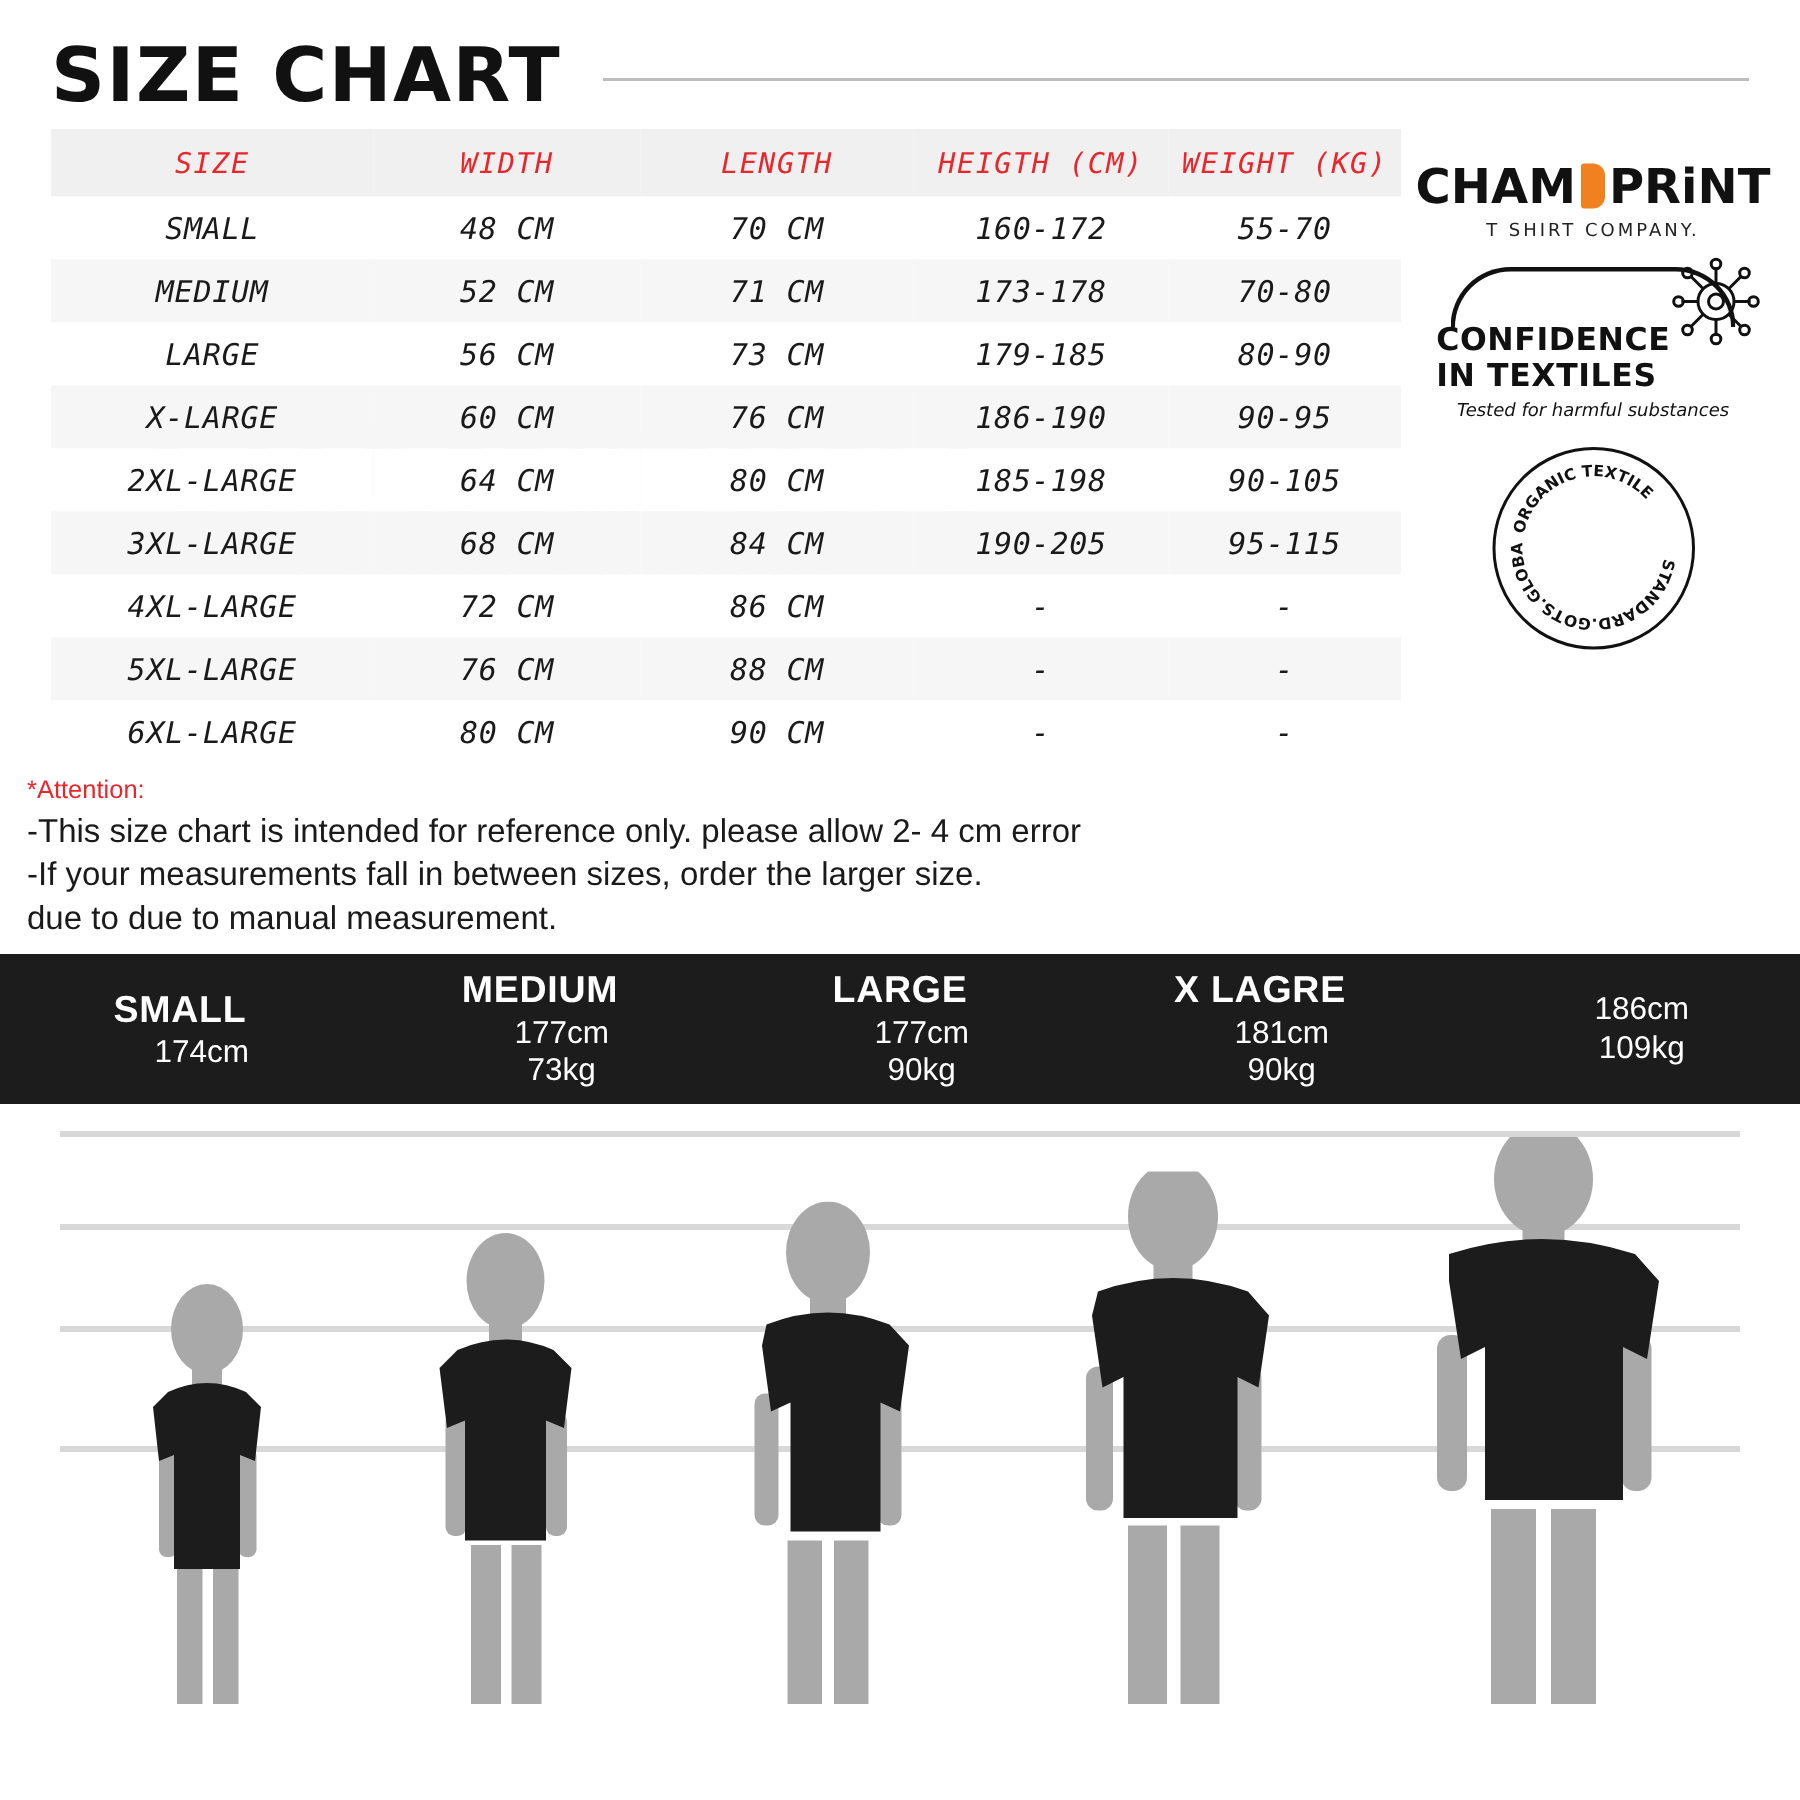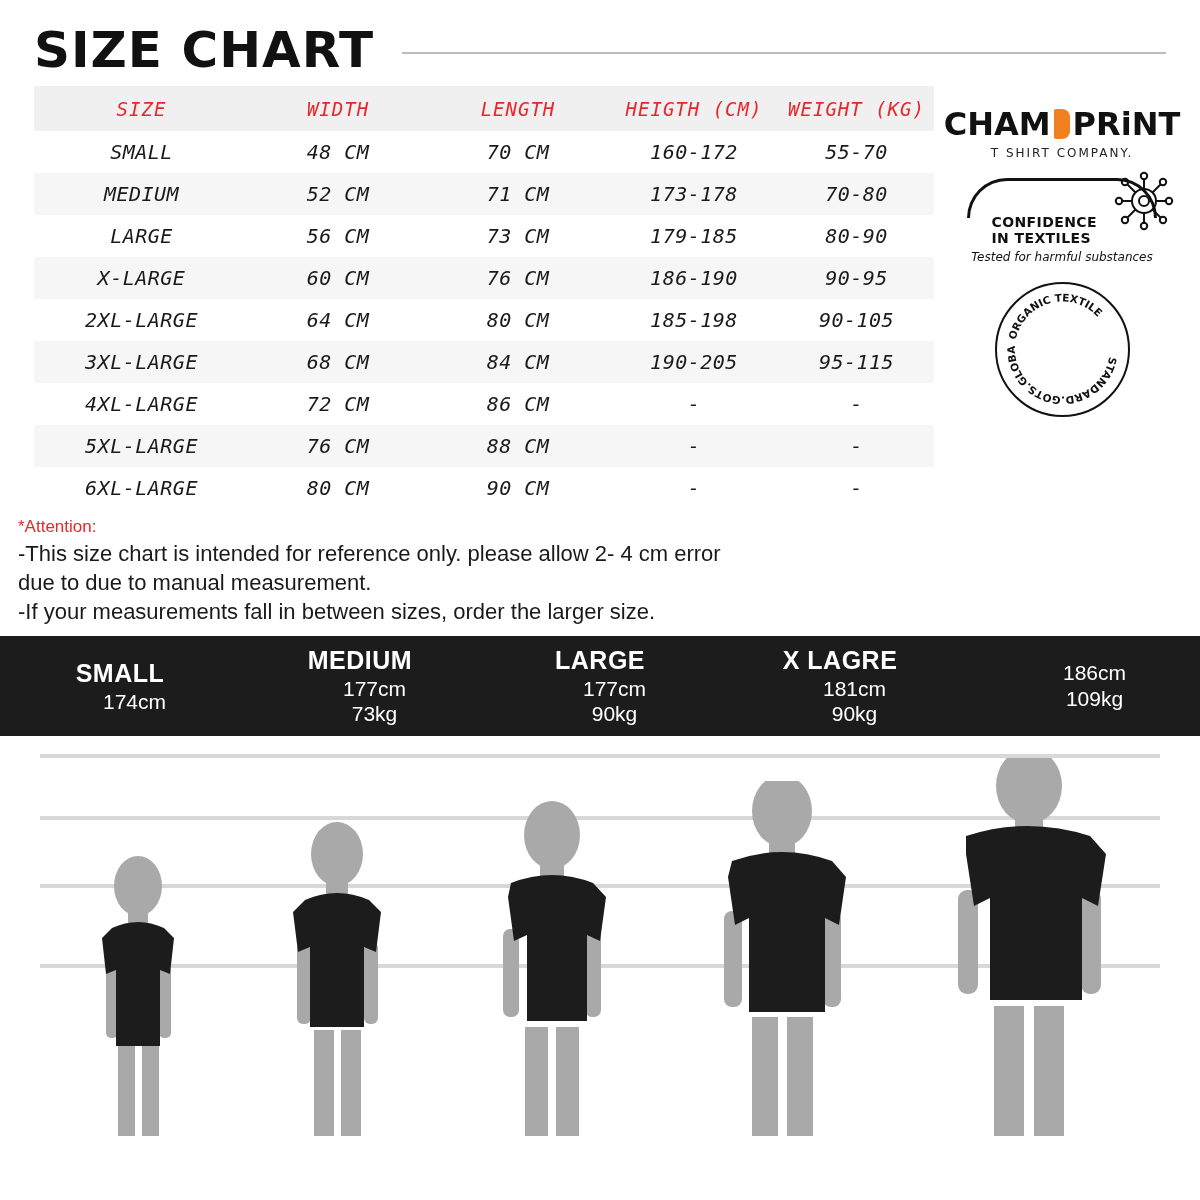--- a/index.html
+++ b/index.html
@@ -133,11 +133,10 @@
   }
   .oeko-title {
     font-family: "DejaVu Sans", sans-serif;
-    font-size: 14px; font-weight: bold; color: #111;
+    font-size: 21px; font-weight: bold; color: #111;
     line-height: 1.15; letter-spacing: 0.4px;
     text-align: left;
     padding-left: 8px;
-    margin-left: 34px;
   }
   .oeko-note {
     font-family: "DejaVu Sans", sans-serif;

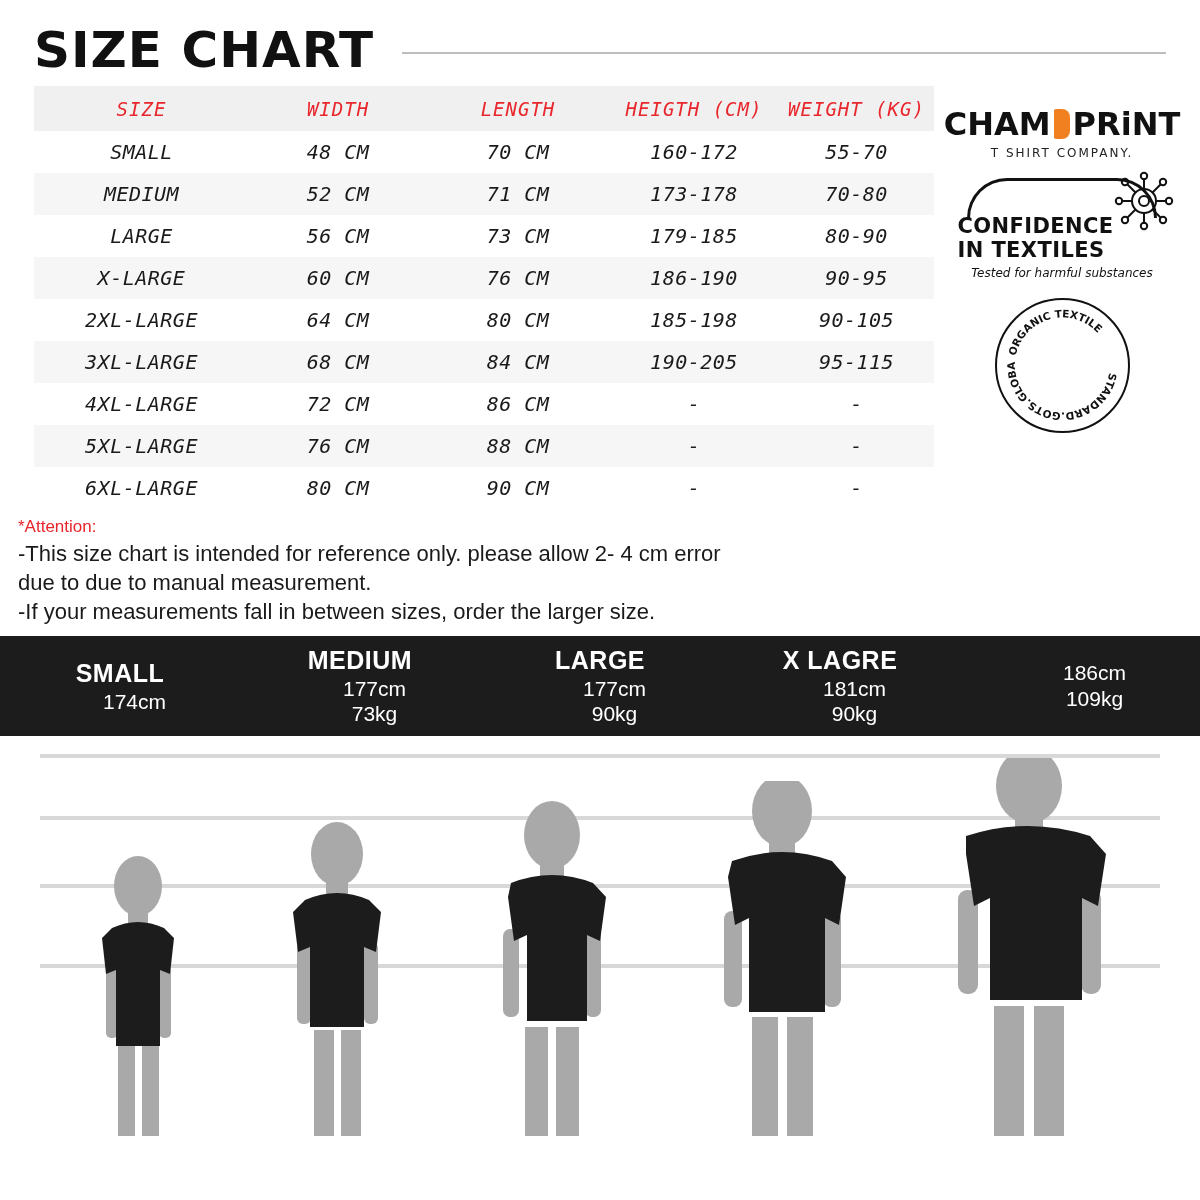--- a/index.html
+++ b/index.html
@@ -421,8 +421,8 @@
 <div class="attention">
   <div class="attn-title">*Attention:</div>
   <div class="attn-line">-This size chart is intended for reference only. please allow 2- 4 cm error</div>
+  <div class="attn-line">-If your measurements fall in between sizes, order the larger size.</div>
   <div class="attn-line">due to due to manual measurement.</div>
-  <div class="attn-line">-If your measurements fall in between sizes, order the larger size.</div>
 </div>
 
 <div class="band">

